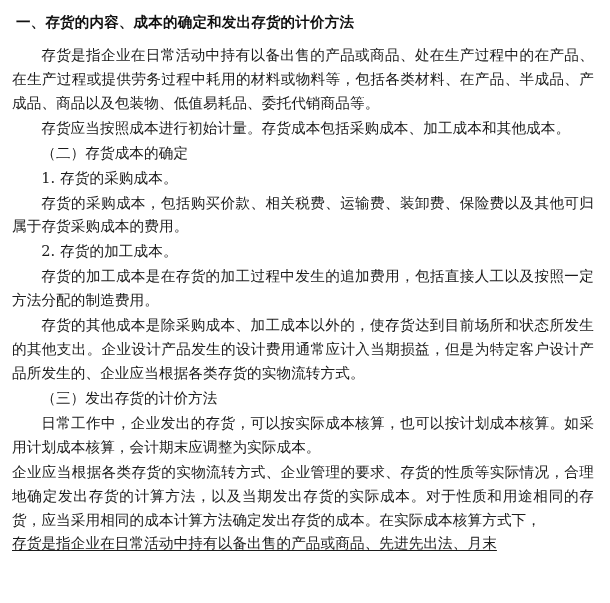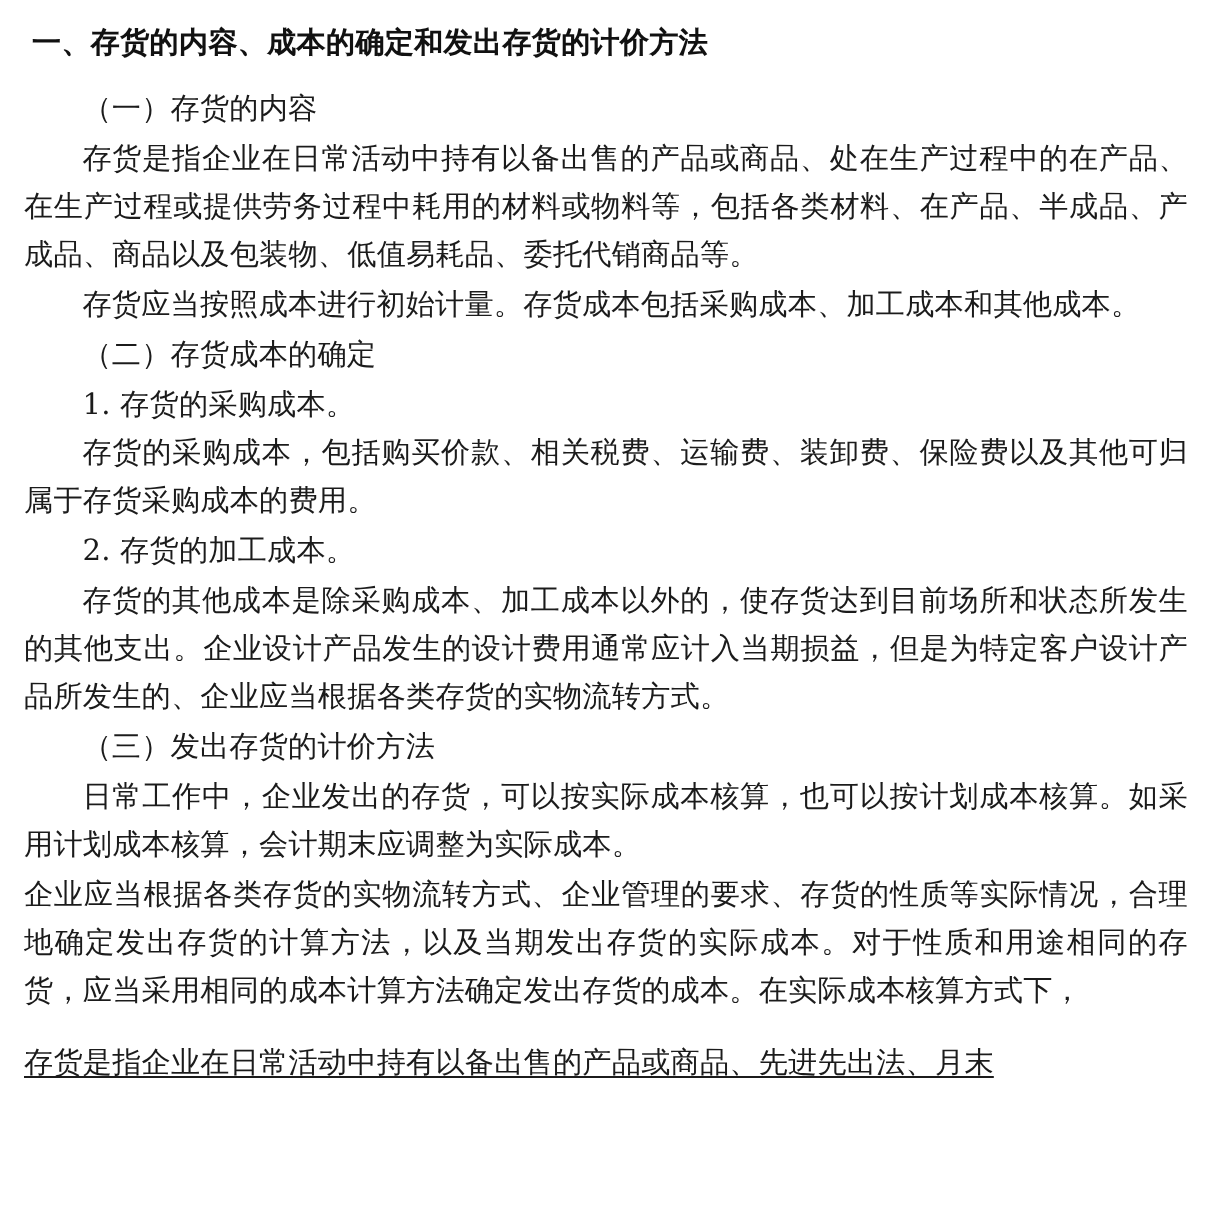--- a/index.html
+++ b/index.html
@@ -60,7 +60,6 @@
 
   <div class="heading">一、存货的内容、成本的确定和发出存货的计价方法</div>
 
-  <p class="para indent">（一）存货的内容</p>
   <p class="para indent">存货是指企业在日常活动中持有以备出售的产品或商品、处在生产过程中的在产品、在生产过程或提供劳务过程中耗用的材料或物料等，包括各类材料、在产品、半成品、产成品、商品以及包装物、低值易耗品、委托代销商品等。</p>
   <p class="para indent">存货应当按照成本进行初始计量。存货成本包括采购成本、加工成本和其他成本。</p>
   <p class="para indent">（二）存货成本的确定</p>

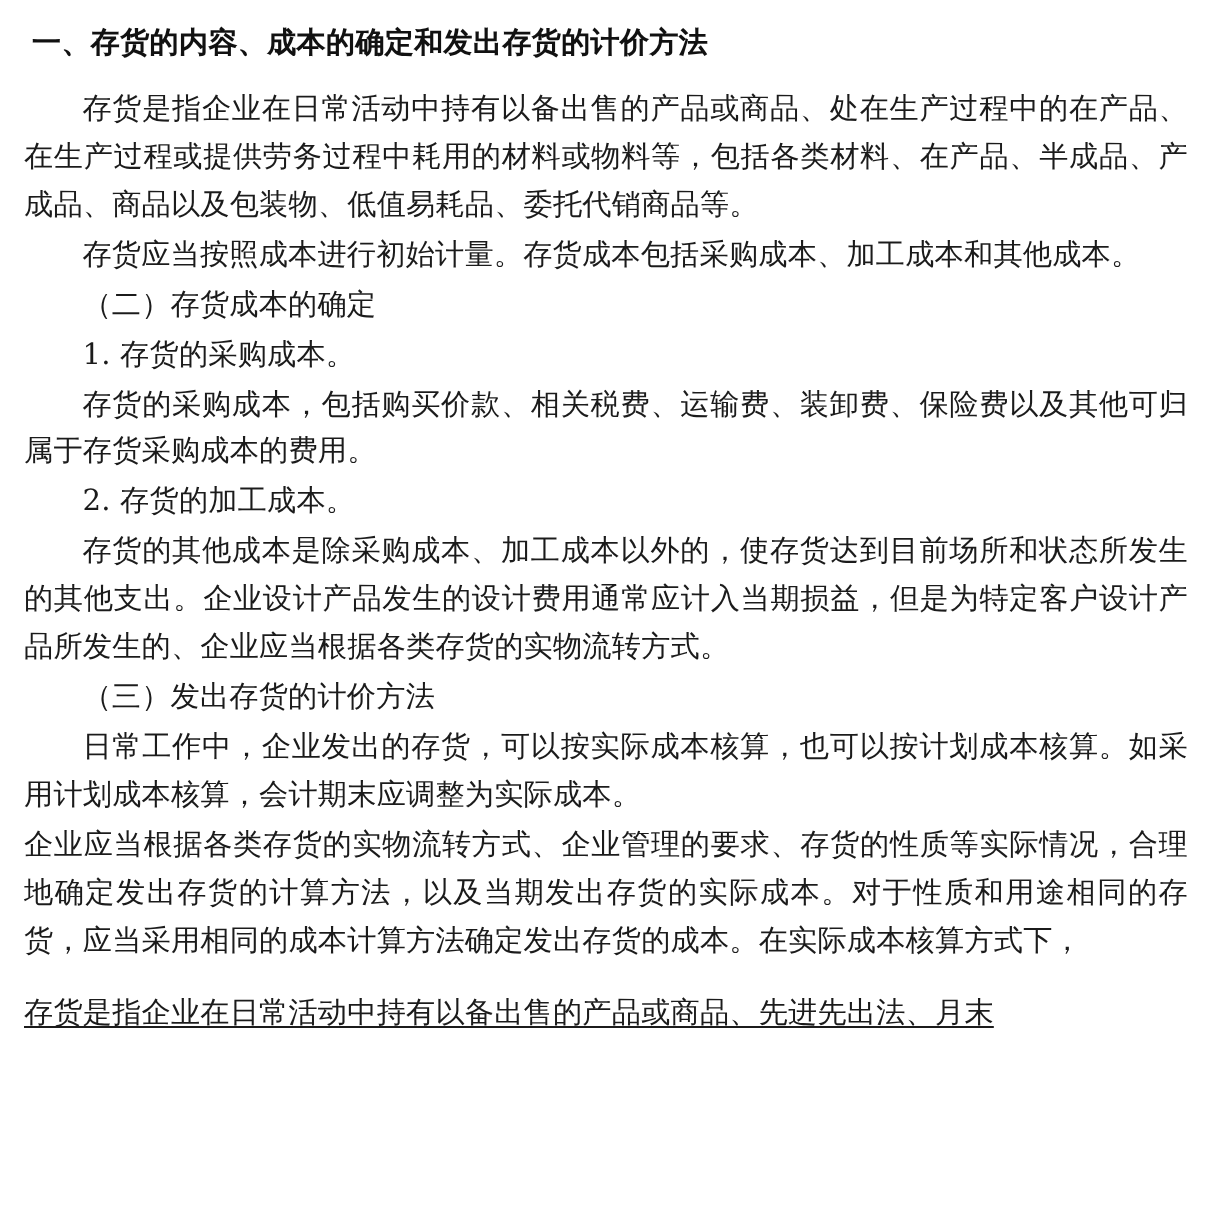--- a/index.html
+++ b/index.html
@@ -66,6 +66,7 @@
   <p class="para indent">1. 存货的采购成本。</p>
   <p class="para indent">存货的采购成本，包括购买价款、相关税费、运输费、装卸费、保险费以及其他可归属于存货采购成本的费用。</p>
   <p class="para indent">2. 存货的加工成本。</p>
+  <p class="para indent">存货的加工成本是在存货的加工过程中发生的追加费用，包括直接人工以及按照一定方法分配的制造费用。</p>
   <p class="para indent">存货的其他成本是除采购成本、加工成本以外的，使存货达到目前场所和状态所发生的其他支出。企业设计产品发生的设计费用通常应计入当期损益，但是为特定客户设计产品所发生的、企业应当根据各类存货的实物流转方式。</p>
   <p class="para indent">（三）发出存货的计价方法</p>
   <p class="para indent">日常工作中，企业发出的存货，可以按实际成本核算，也可以按计划成本核算。如采用计划成本核算，会计期末应调整为实际成本。</p>

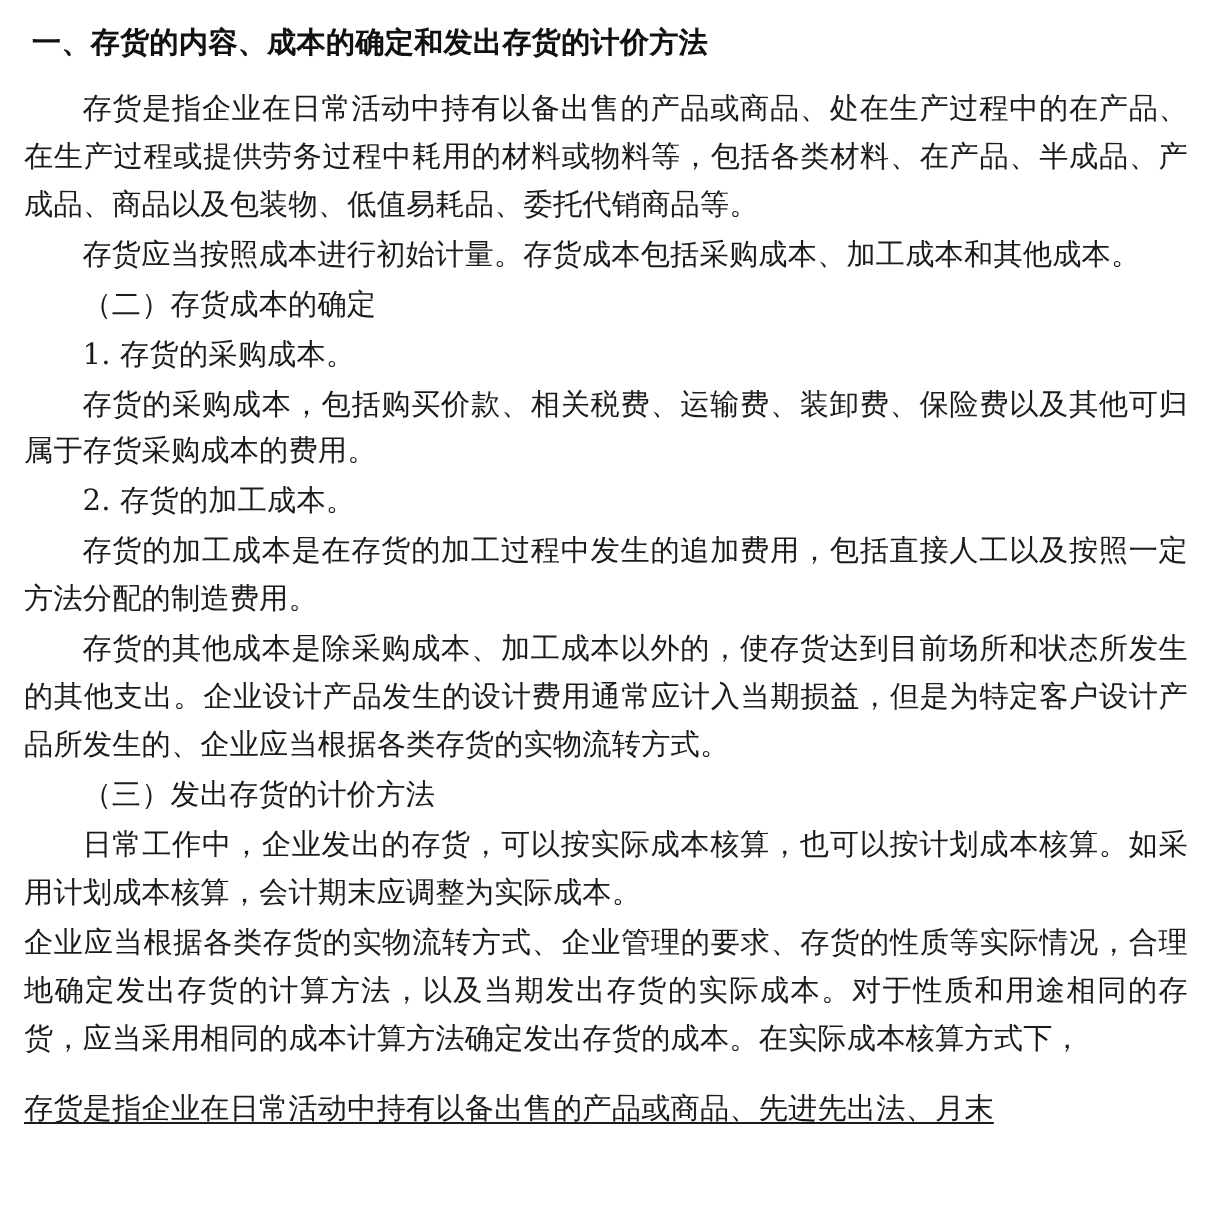--- a/index.html
+++ b/index.html
@@ -43,7 +43,7 @@
     text-indent: 2em;
   }
   .tight {
-    margin-bottom: 12px;
+    margin-bottom: 0;
   }
   .underline-span {
     text-decoration: underline;

